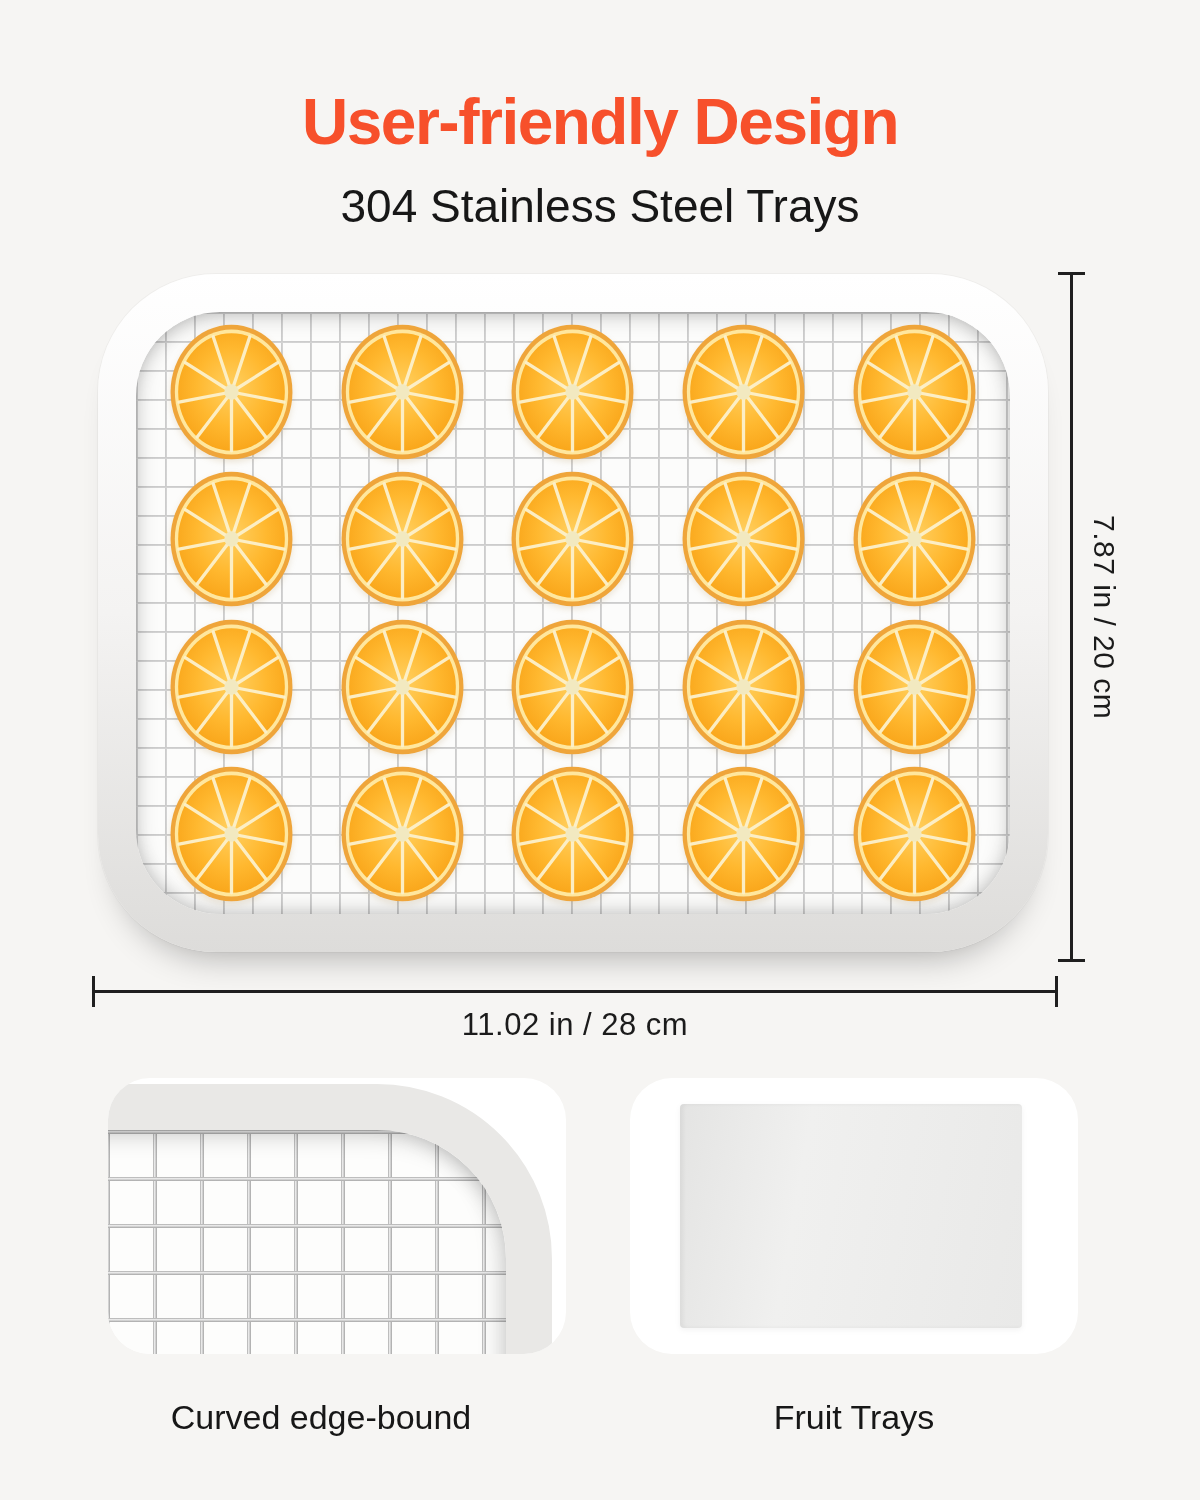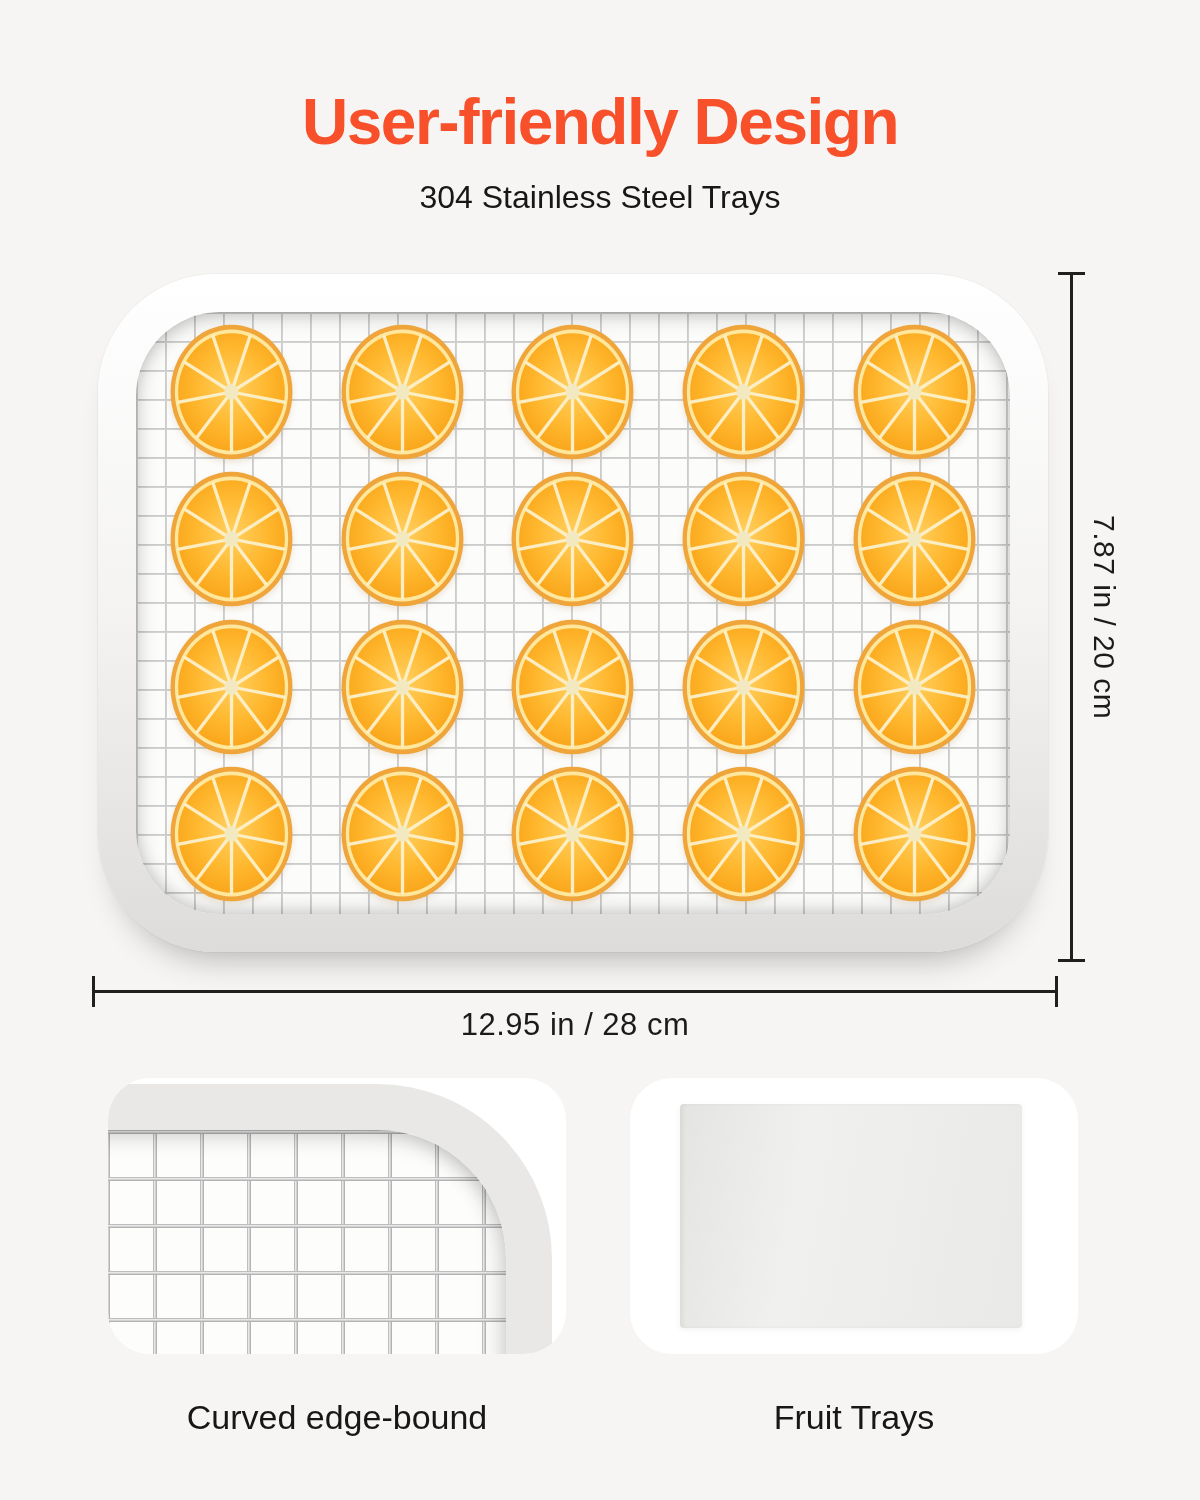--- a/index.html
+++ b/index.html
@@ -24,7 +24,7 @@
   }
   .subtitle{
     position:absolute;left:0;right:0;top:179px;text-align:center;
-    font-size:32px;color:#171717;font-weight:400;
+    font-size:46px;color:#171717;font-weight:400;
   }
   
   .tray{

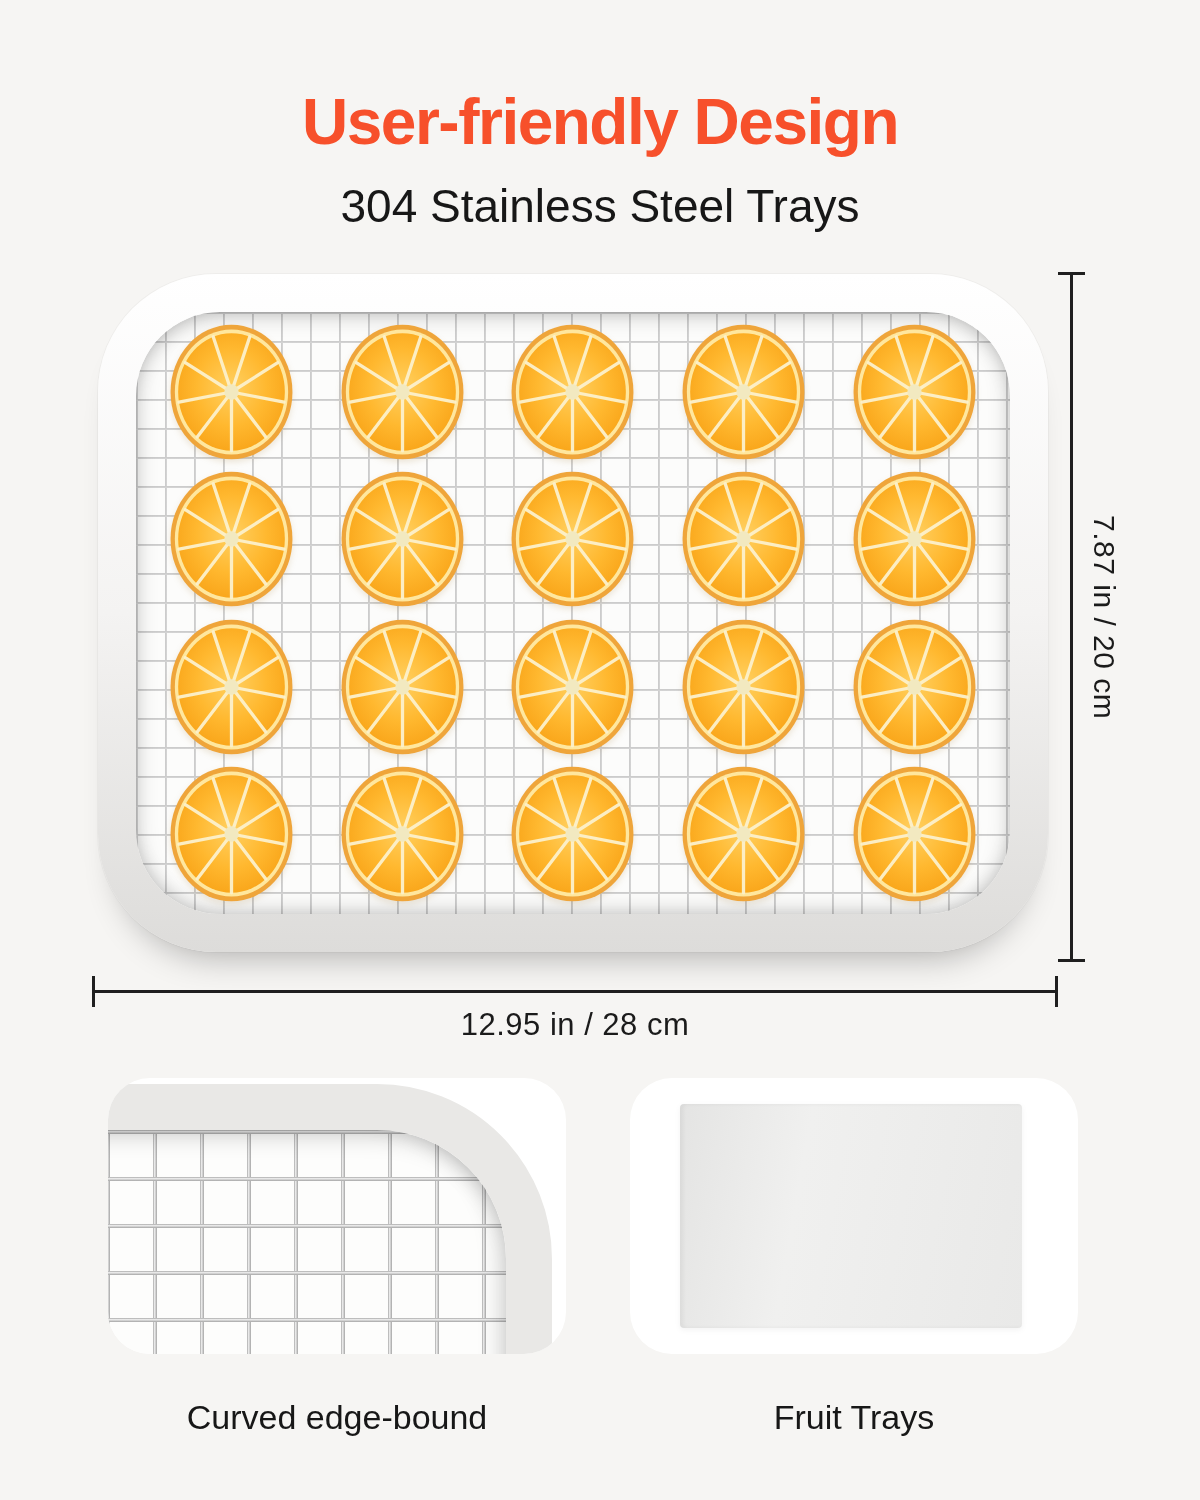--- a/index.html
+++ b/index.html
@@ -535,7 +535,7 @@
   <div class="hdim-line"></div>
   <div class="hdim-cap left"></div>
   <div class="hdim-cap right"></div>
-  <div class="hdim-label">12.95 in / 28 cm</div>
+  <div class="hdim-label">11.02 in / 28 cm</div>
 
   <div class="card card-left">
     <div class="corner-mesh"></div>

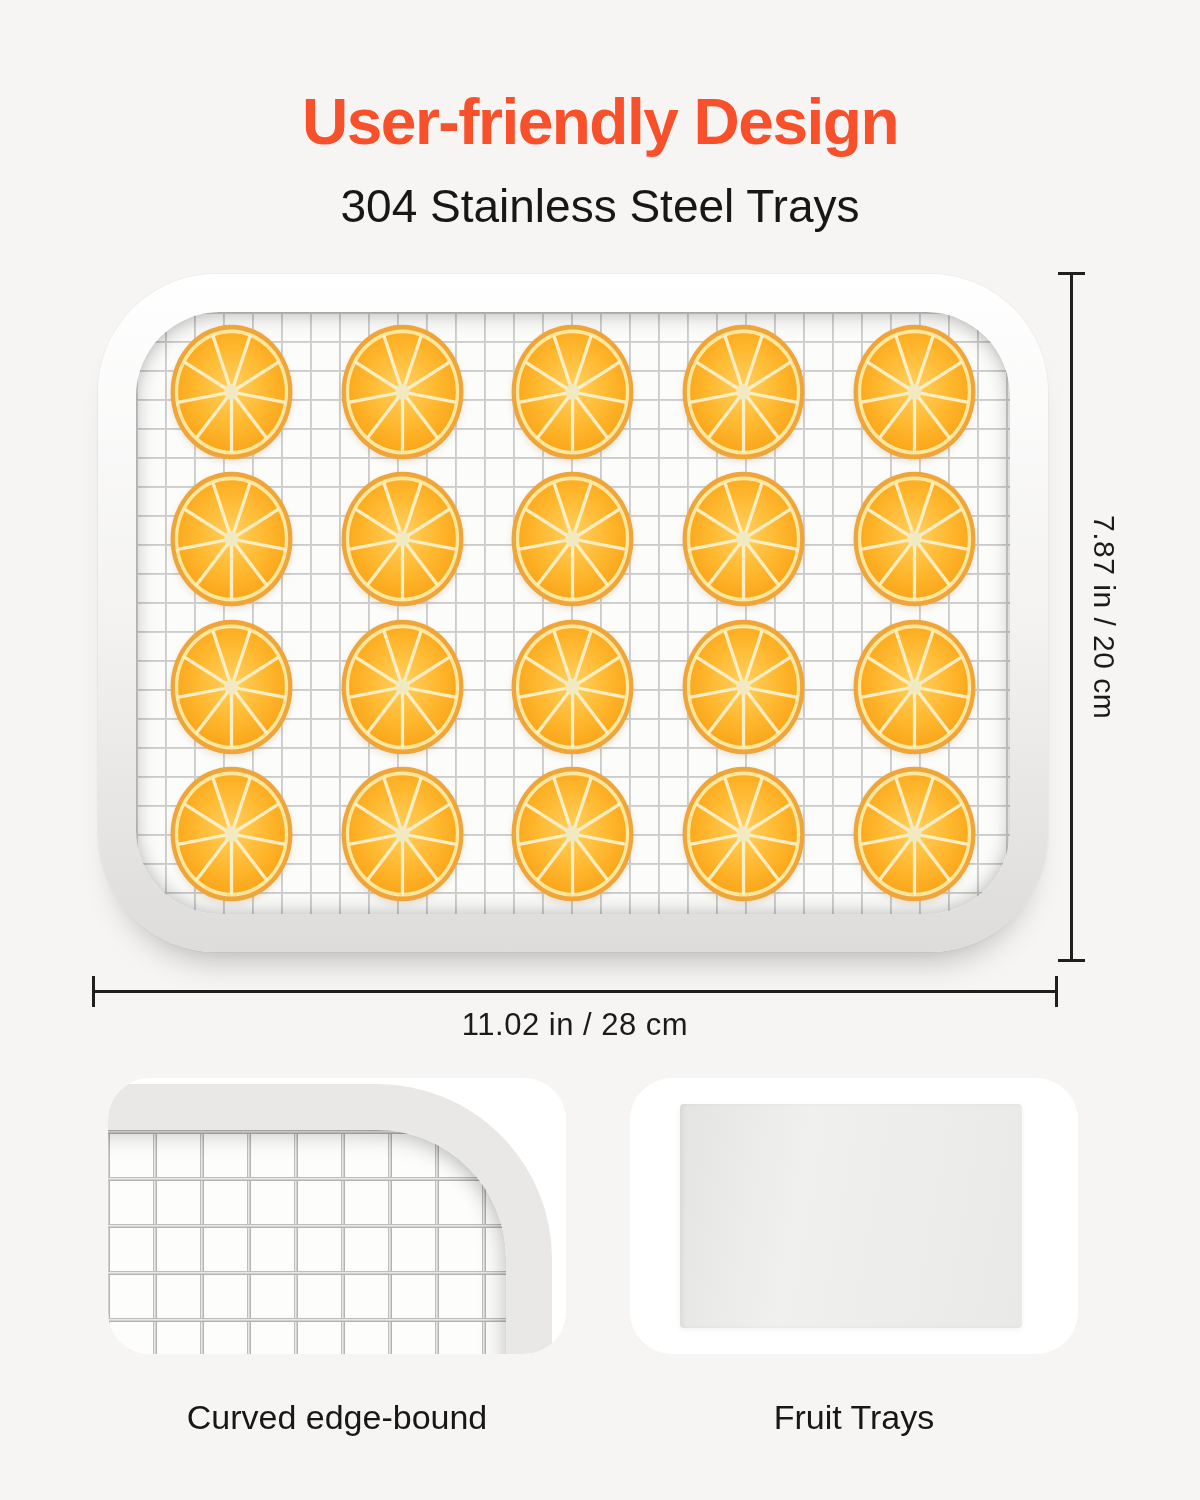--- a/index.html
+++ b/index.html
@@ -99,7 +99,7 @@
     font-size:34px;line-height:50px;color:#171717;
   }
   .caption span{display:block;}
-  .caption-left{left:108px;width:458px;text-align:center;}
+  .caption-left{left:92px;width:458px;text-align:center;}
   .caption-right{left:630px;width:448px;}
   .defs-holder{position:absolute;width:0;height:0;overflow:hidden;}
 </style>

